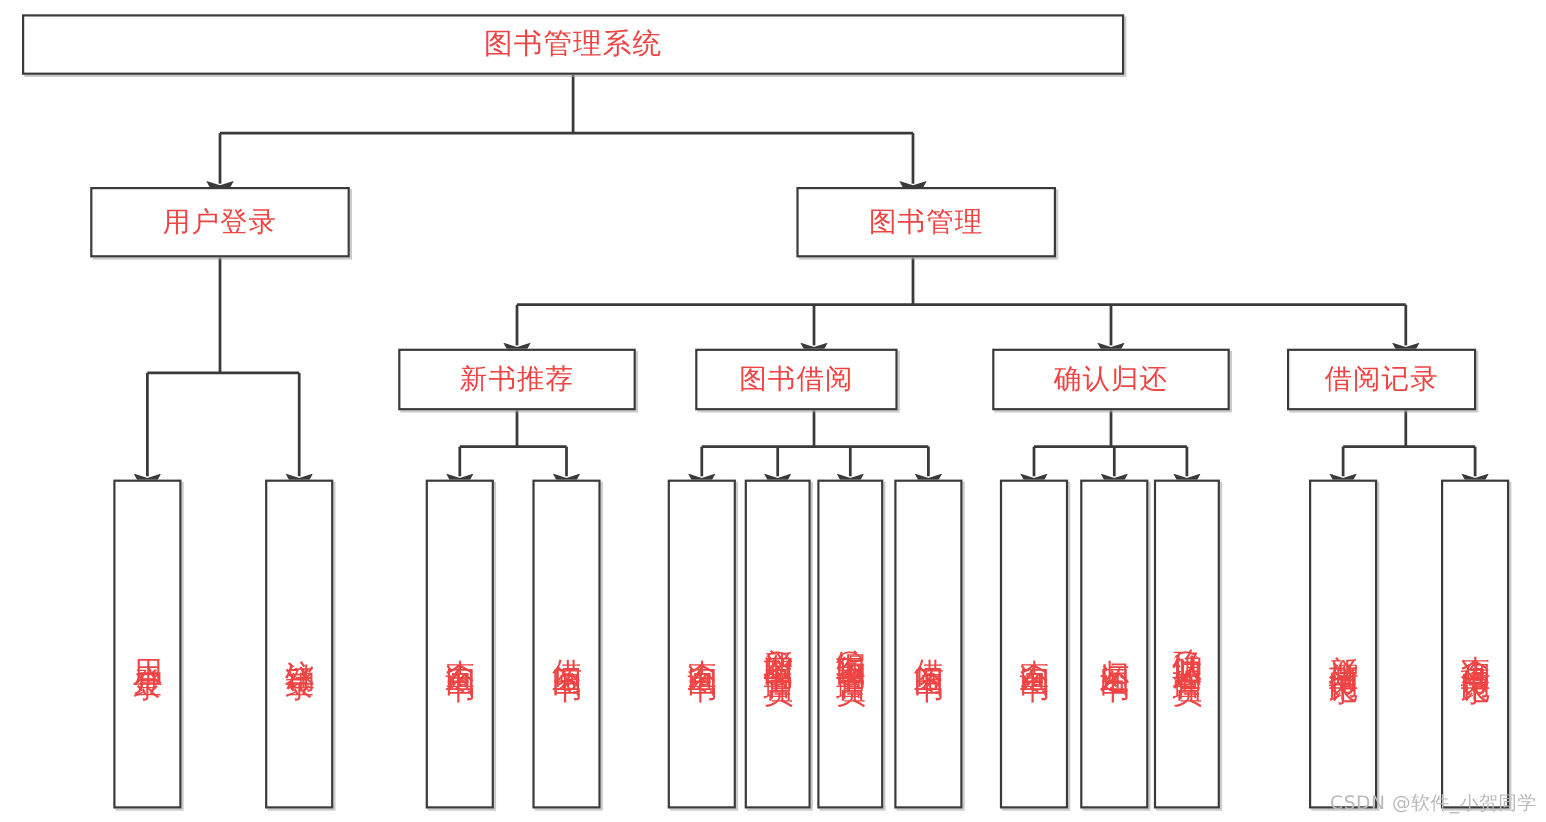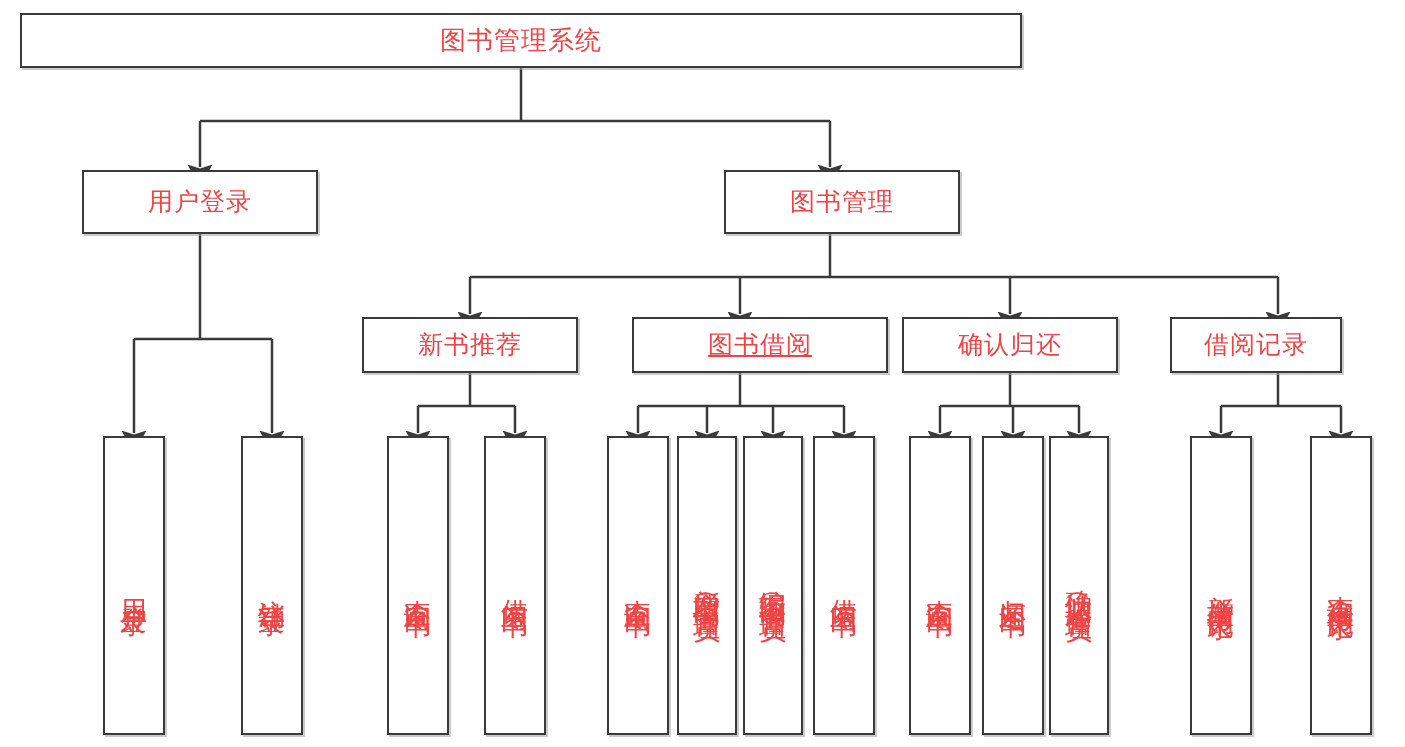--- a/index.html
+++ b/index.html
@@ -137,7 +137,7 @@
       <div class="node h" style="left: 362px; top: 317px; width: 216px; height: 56px;">
         <span class="label">新书推荐</span>
       </div>
-      <div class="node h" style="left: 632px; top: 317px; width: 256px; height: 56px; text-decoration: underline;">
+      <div class="node h" style="left: 632px; top: 317px; width: 184px; height: 56px;">
         <span class="label">图书借阅</span>
       </div>
       <div class="node h" style="left: 902px; top: 317px; width: 216px; height: 56px;">

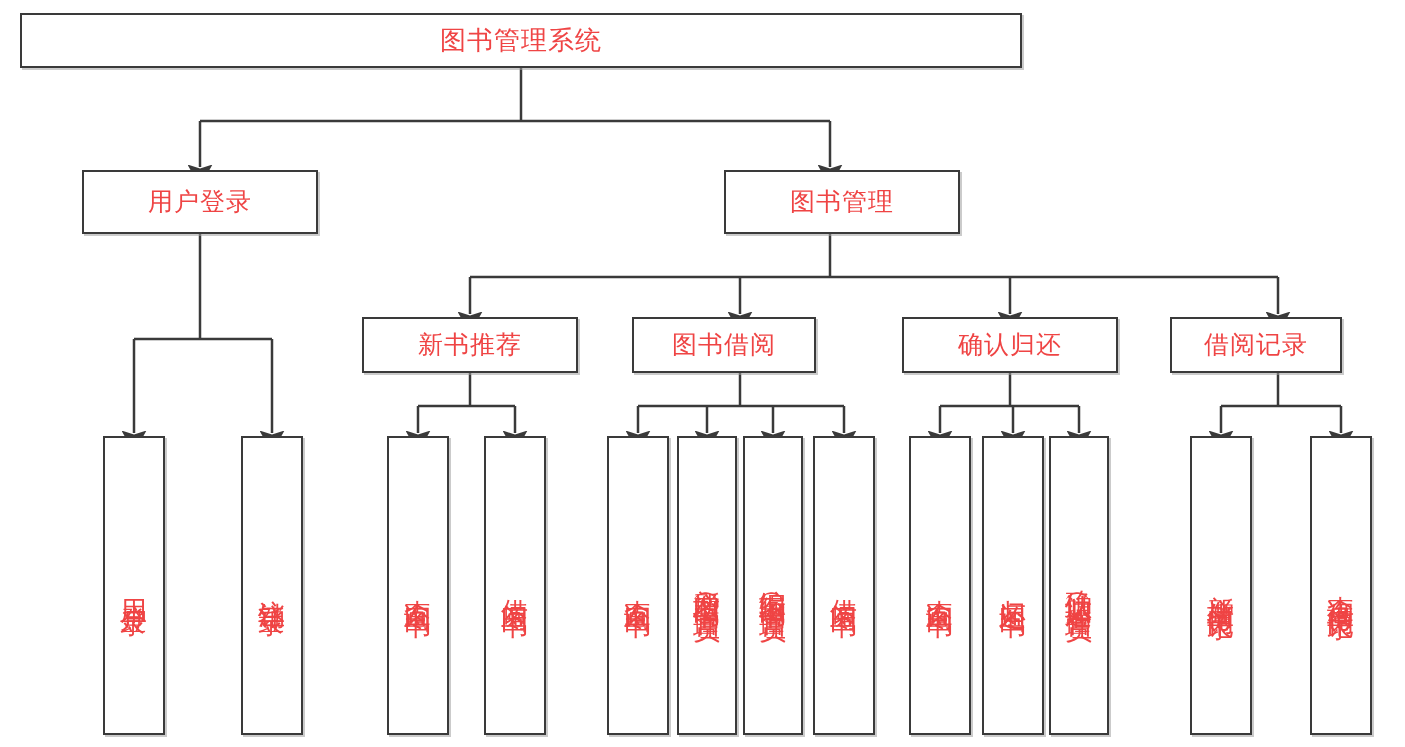--- a/index.html
+++ b/index.html
@@ -187,6 +187,7 @@
       </div>
     </div>
 
+  <div id="watermark">CSDN @软件_小贺同学</div>
 </div>
 
 </body></html>

